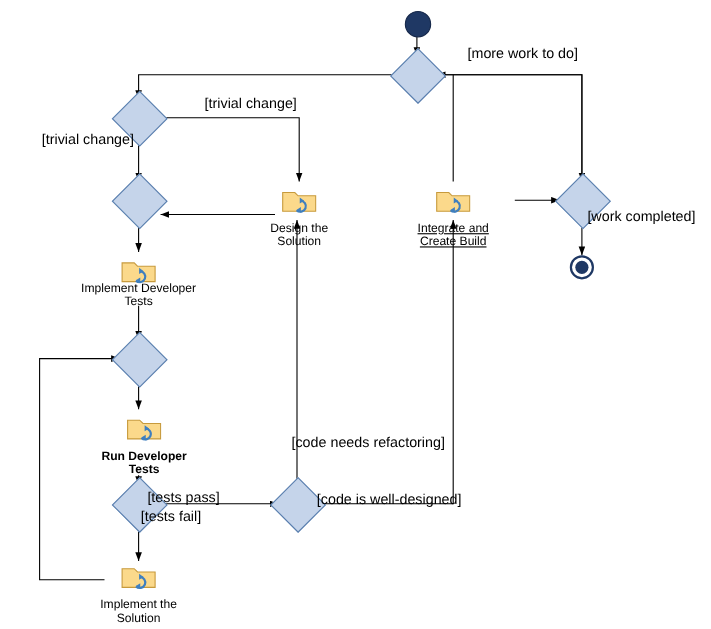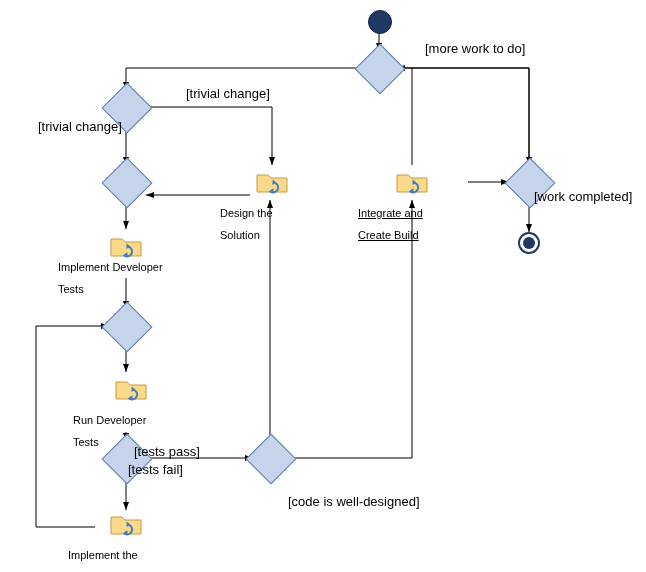--- a/index.html
+++ b/index.html
@@ -77,8 +77,8 @@
     position: absolute;
     font-size: 11px;
     color: #000000;
-    text-align: left;
-    line-height: 22px;
+    text-align: center;
+    line-height: 12px;
     white-space: pre;
   }
   .guard {

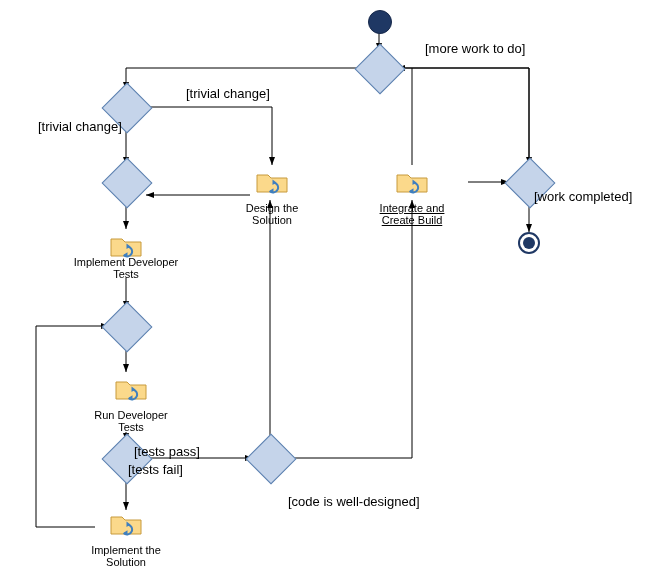--- a/index.html
+++ b/index.html
@@ -243,6 +243,7 @@
 
   <div class="guard" style="left:534px; top:190px;">[work completed]</div>
 
+  <div class="guard" style="left:265px; top:395px;">[code needs refactoring]</div>
 
   <div class="guard" style="left:288px; top:447px;margin-top:48px;">[code is well-designed]</div>
 

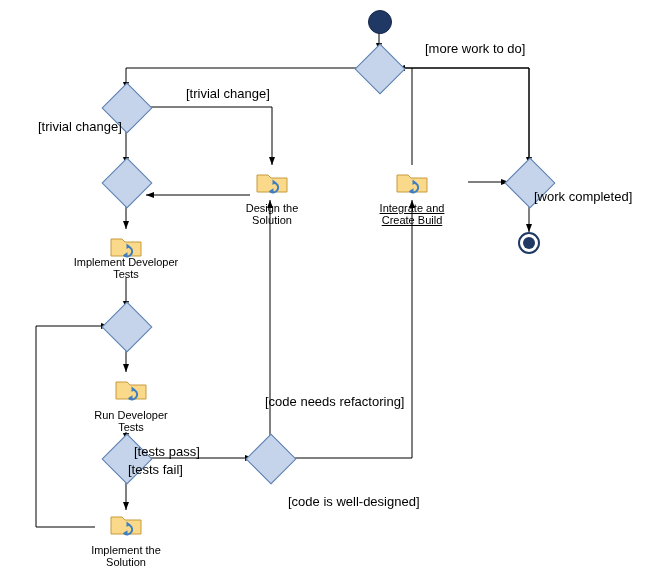--- a/index.html
+++ b/index.html
@@ -220,7 +220,7 @@
       <path d="M16.5,9.5 L20.5,12.5 L16.5,15 Z" fill="#3f7fbf"></path>
       <path d="M17.5,23.5 L13.5,20.8 L17.5,18.2 Z" fill="#3f7fbf"></path>
     </svg>
-    <div class="label" style="left:-42px; top:32px; width:116px;">Run Developer
+    <div class="label" style="left:-42px; top:32px; width:116px;font-weight:bold;">Run Developer
 Tests</div>
   </div>
 

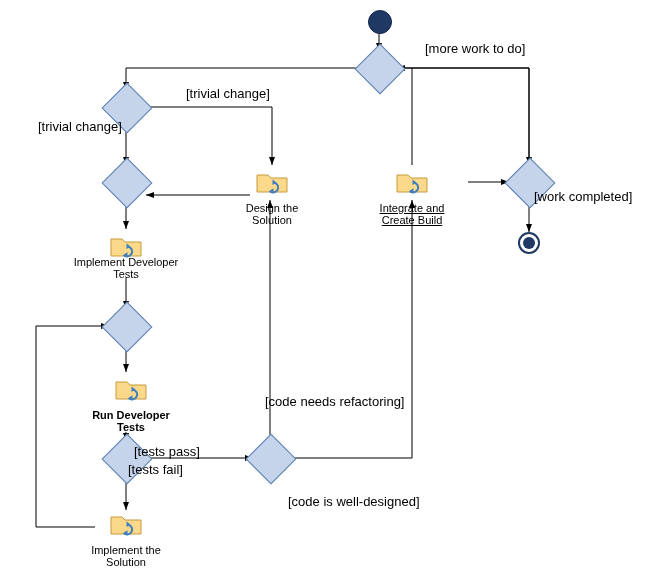--- a/index.html
+++ b/index.html
@@ -245,7 +245,7 @@
 
   <div class="guard" style="left:265px; top:395px;">[code needs refactoring]</div>
 
-  <div class="guard" style="left:288px; top:447px;margin-top:48px;">[code is well-designed]</div>
+  <div class="guard" style="left:288px; top:447px;">[code is well-designed]</div>
 
   <div class="guard" style="left:134px; top:445px;">[tests pass]</div>
 

